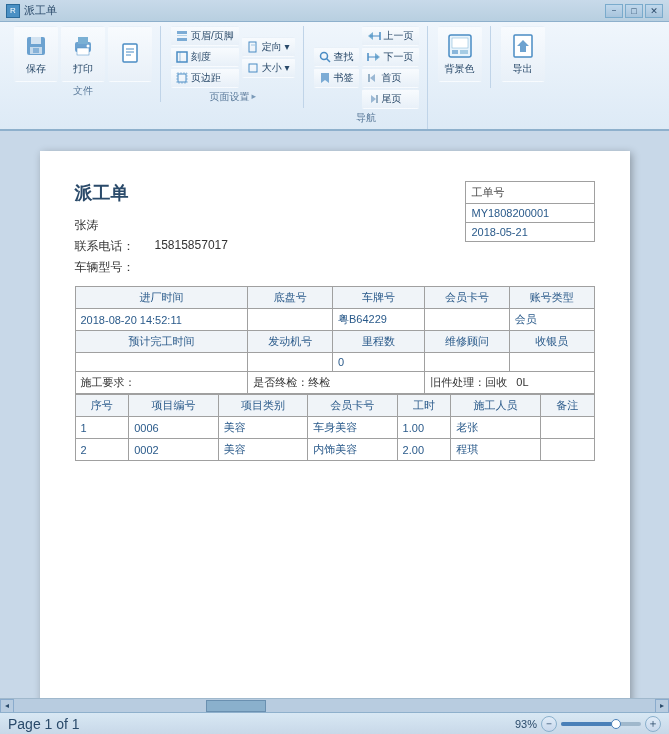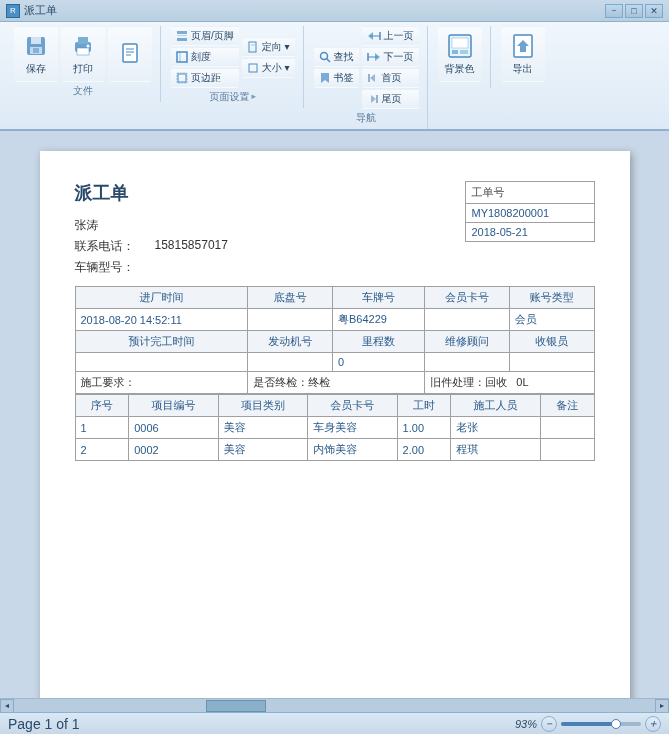--- a/index.html
+++ b/index.html
@@ -265,7 +265,6 @@
       display: flex;
       align-items: center;
       gap: 4px;
-      font-style: italic;
     }
     .zoom-text {
       font-size: 11px;

